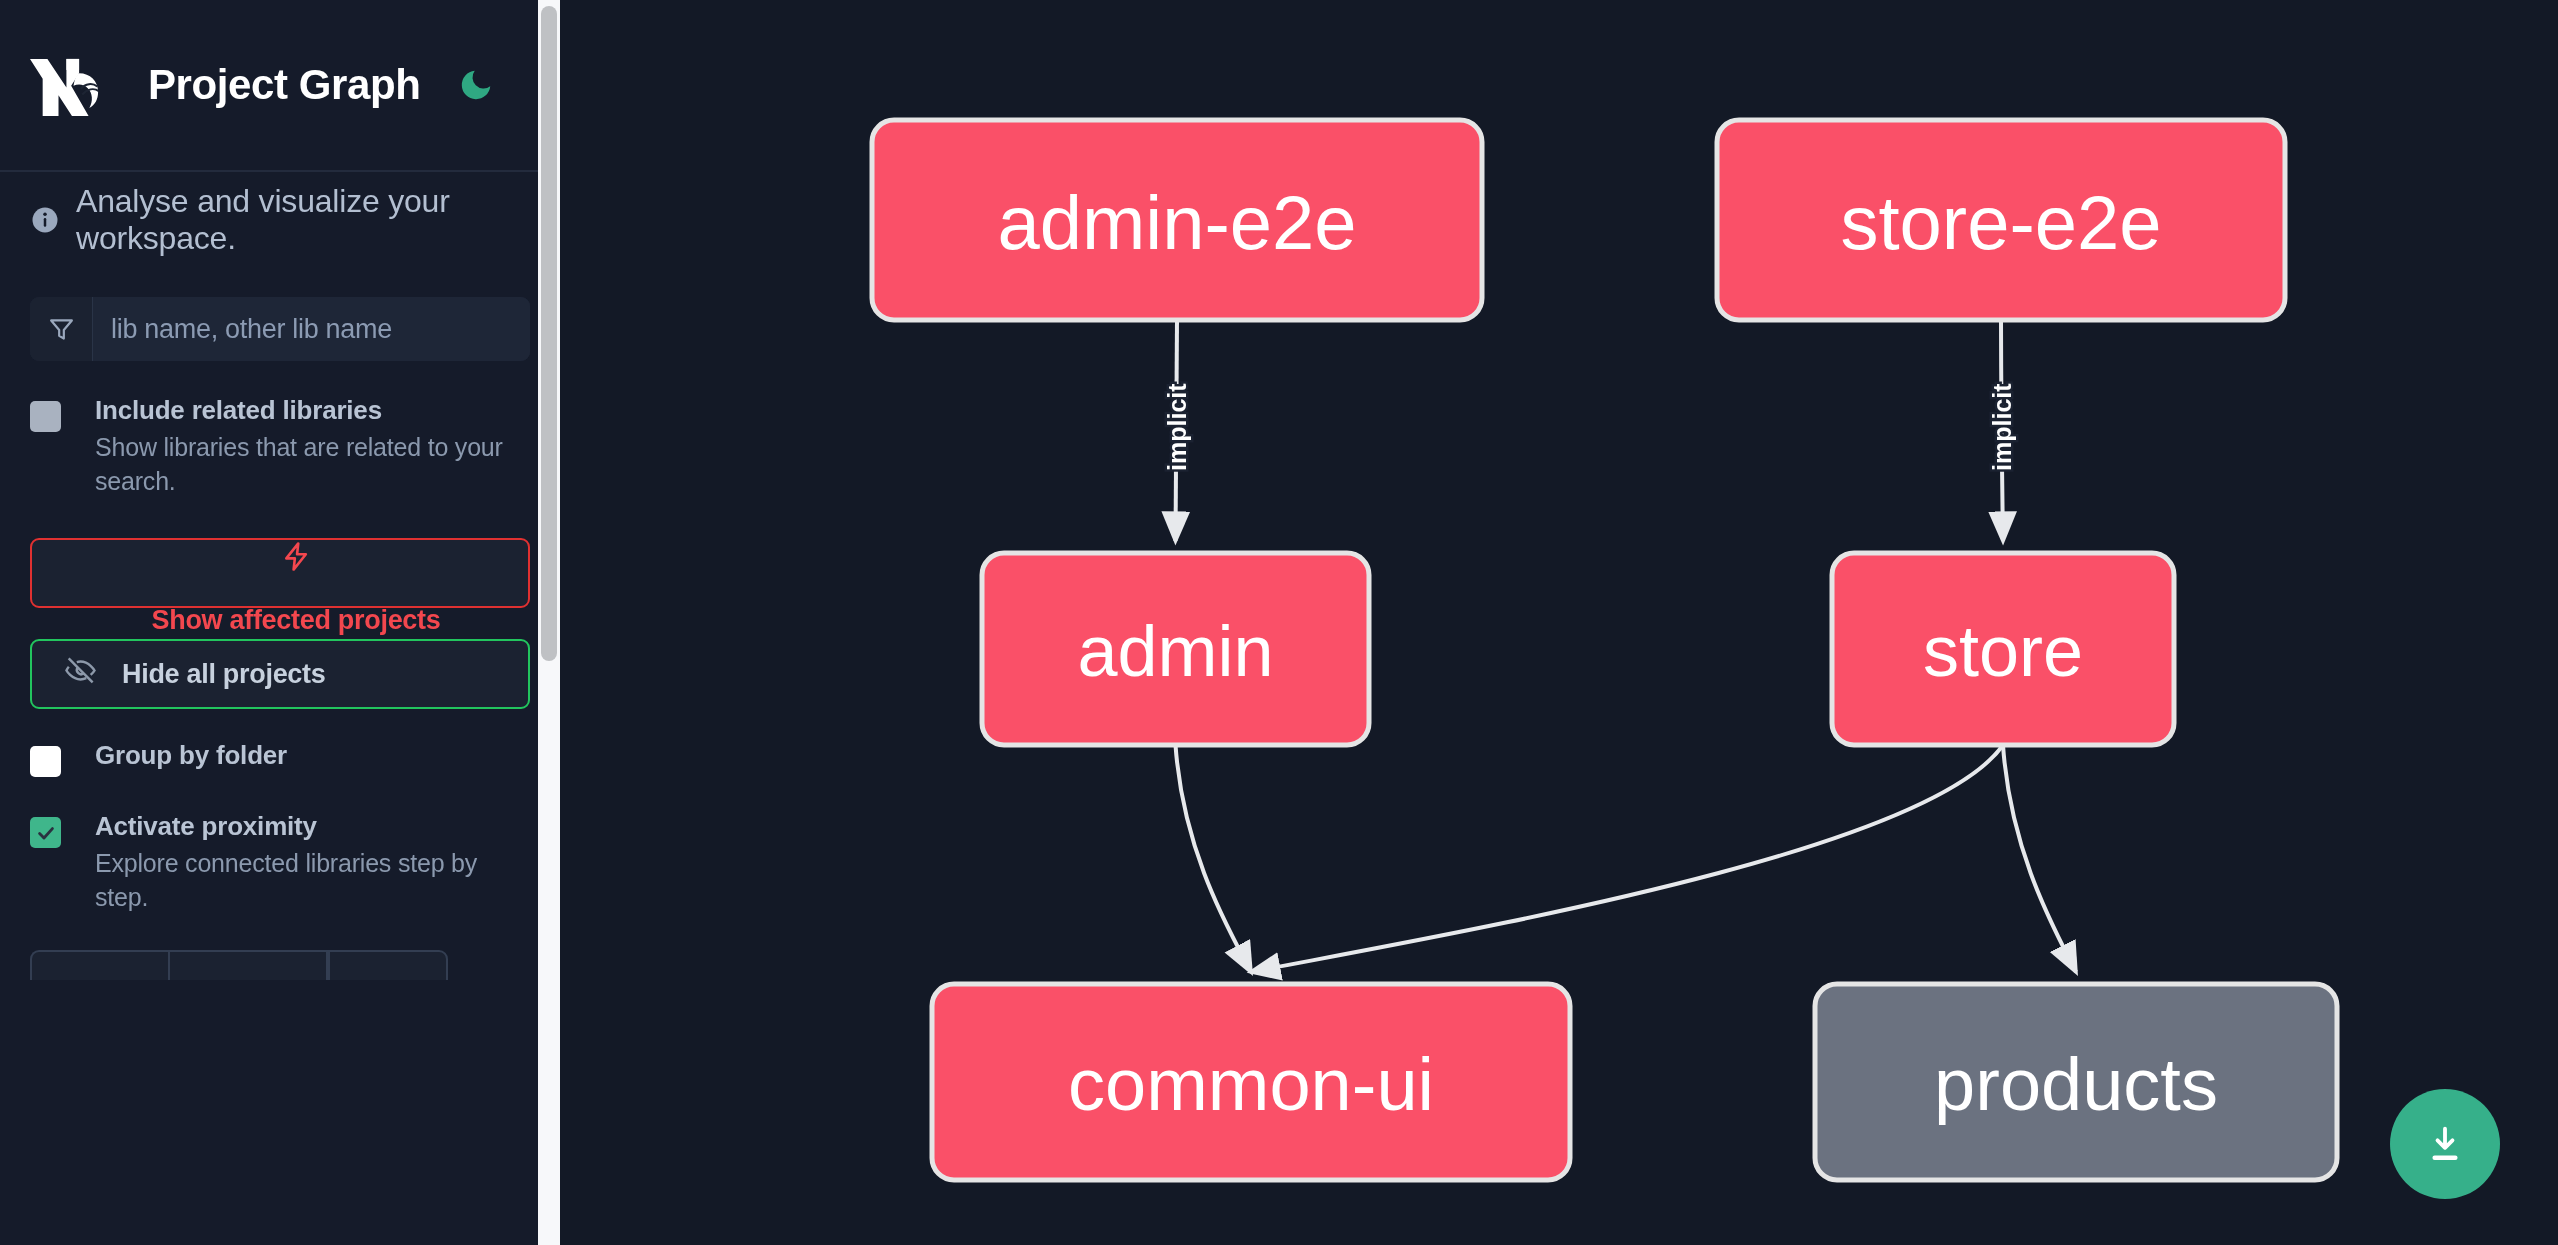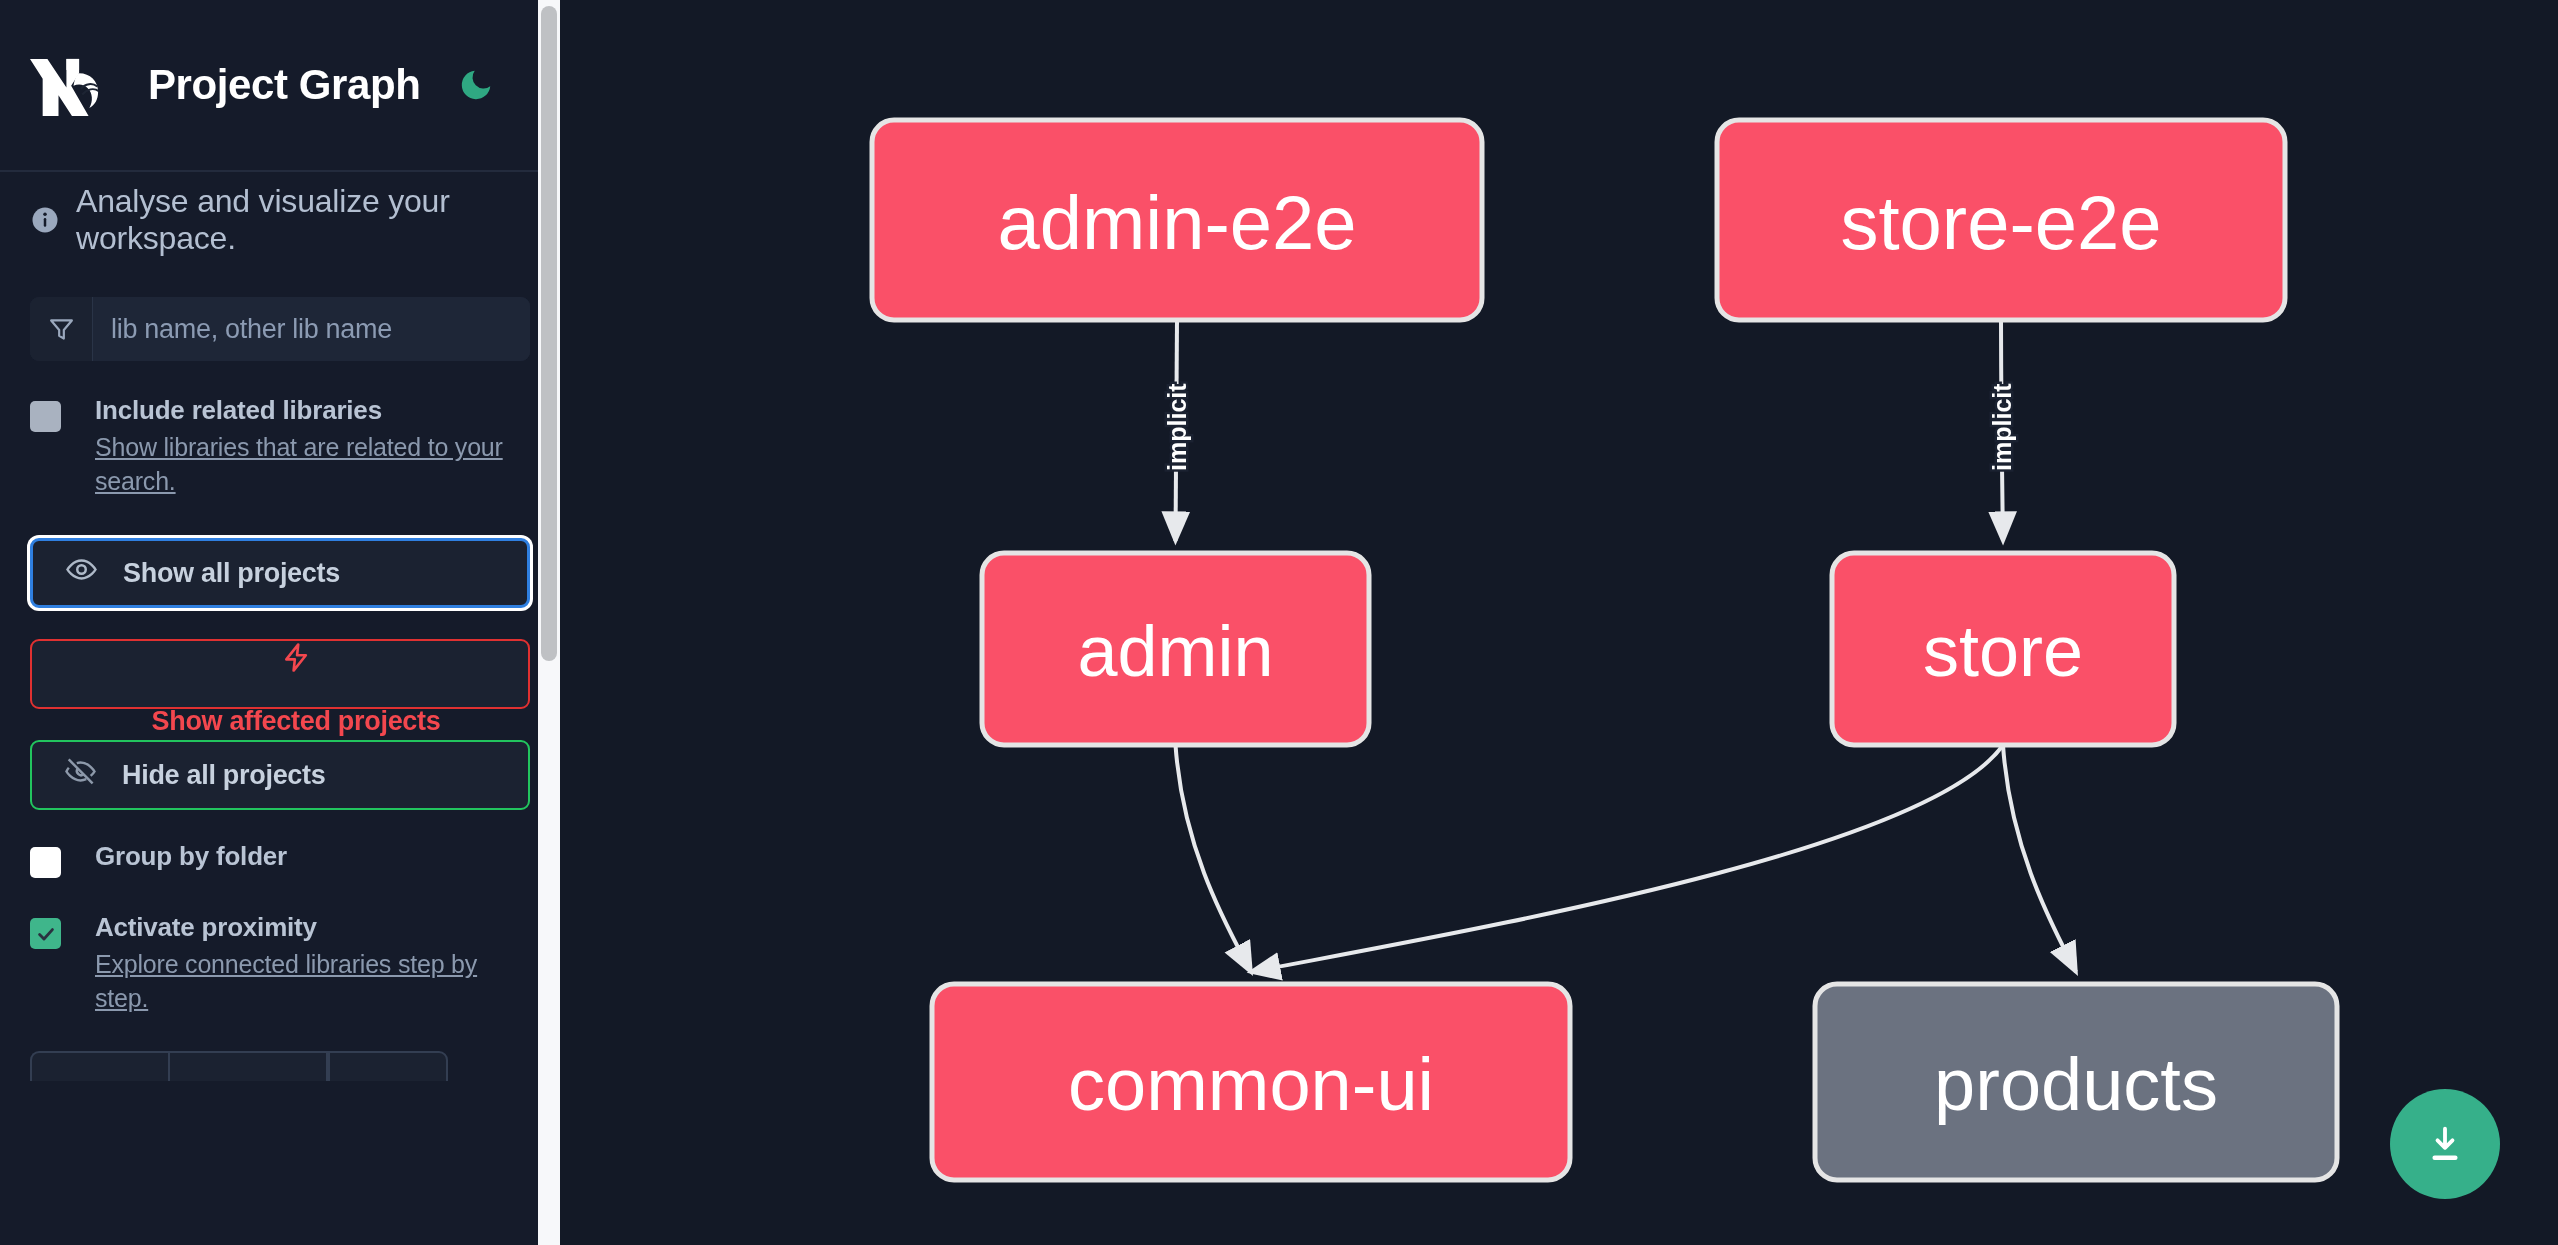--- a/index.html
+++ b/index.html
@@ -152,7 +152,6 @@
     margin-top: 5px;
     letter-spacing: -0.2px;
     max-width: 465px;
-    text-decoration: underline;
   }
 
   

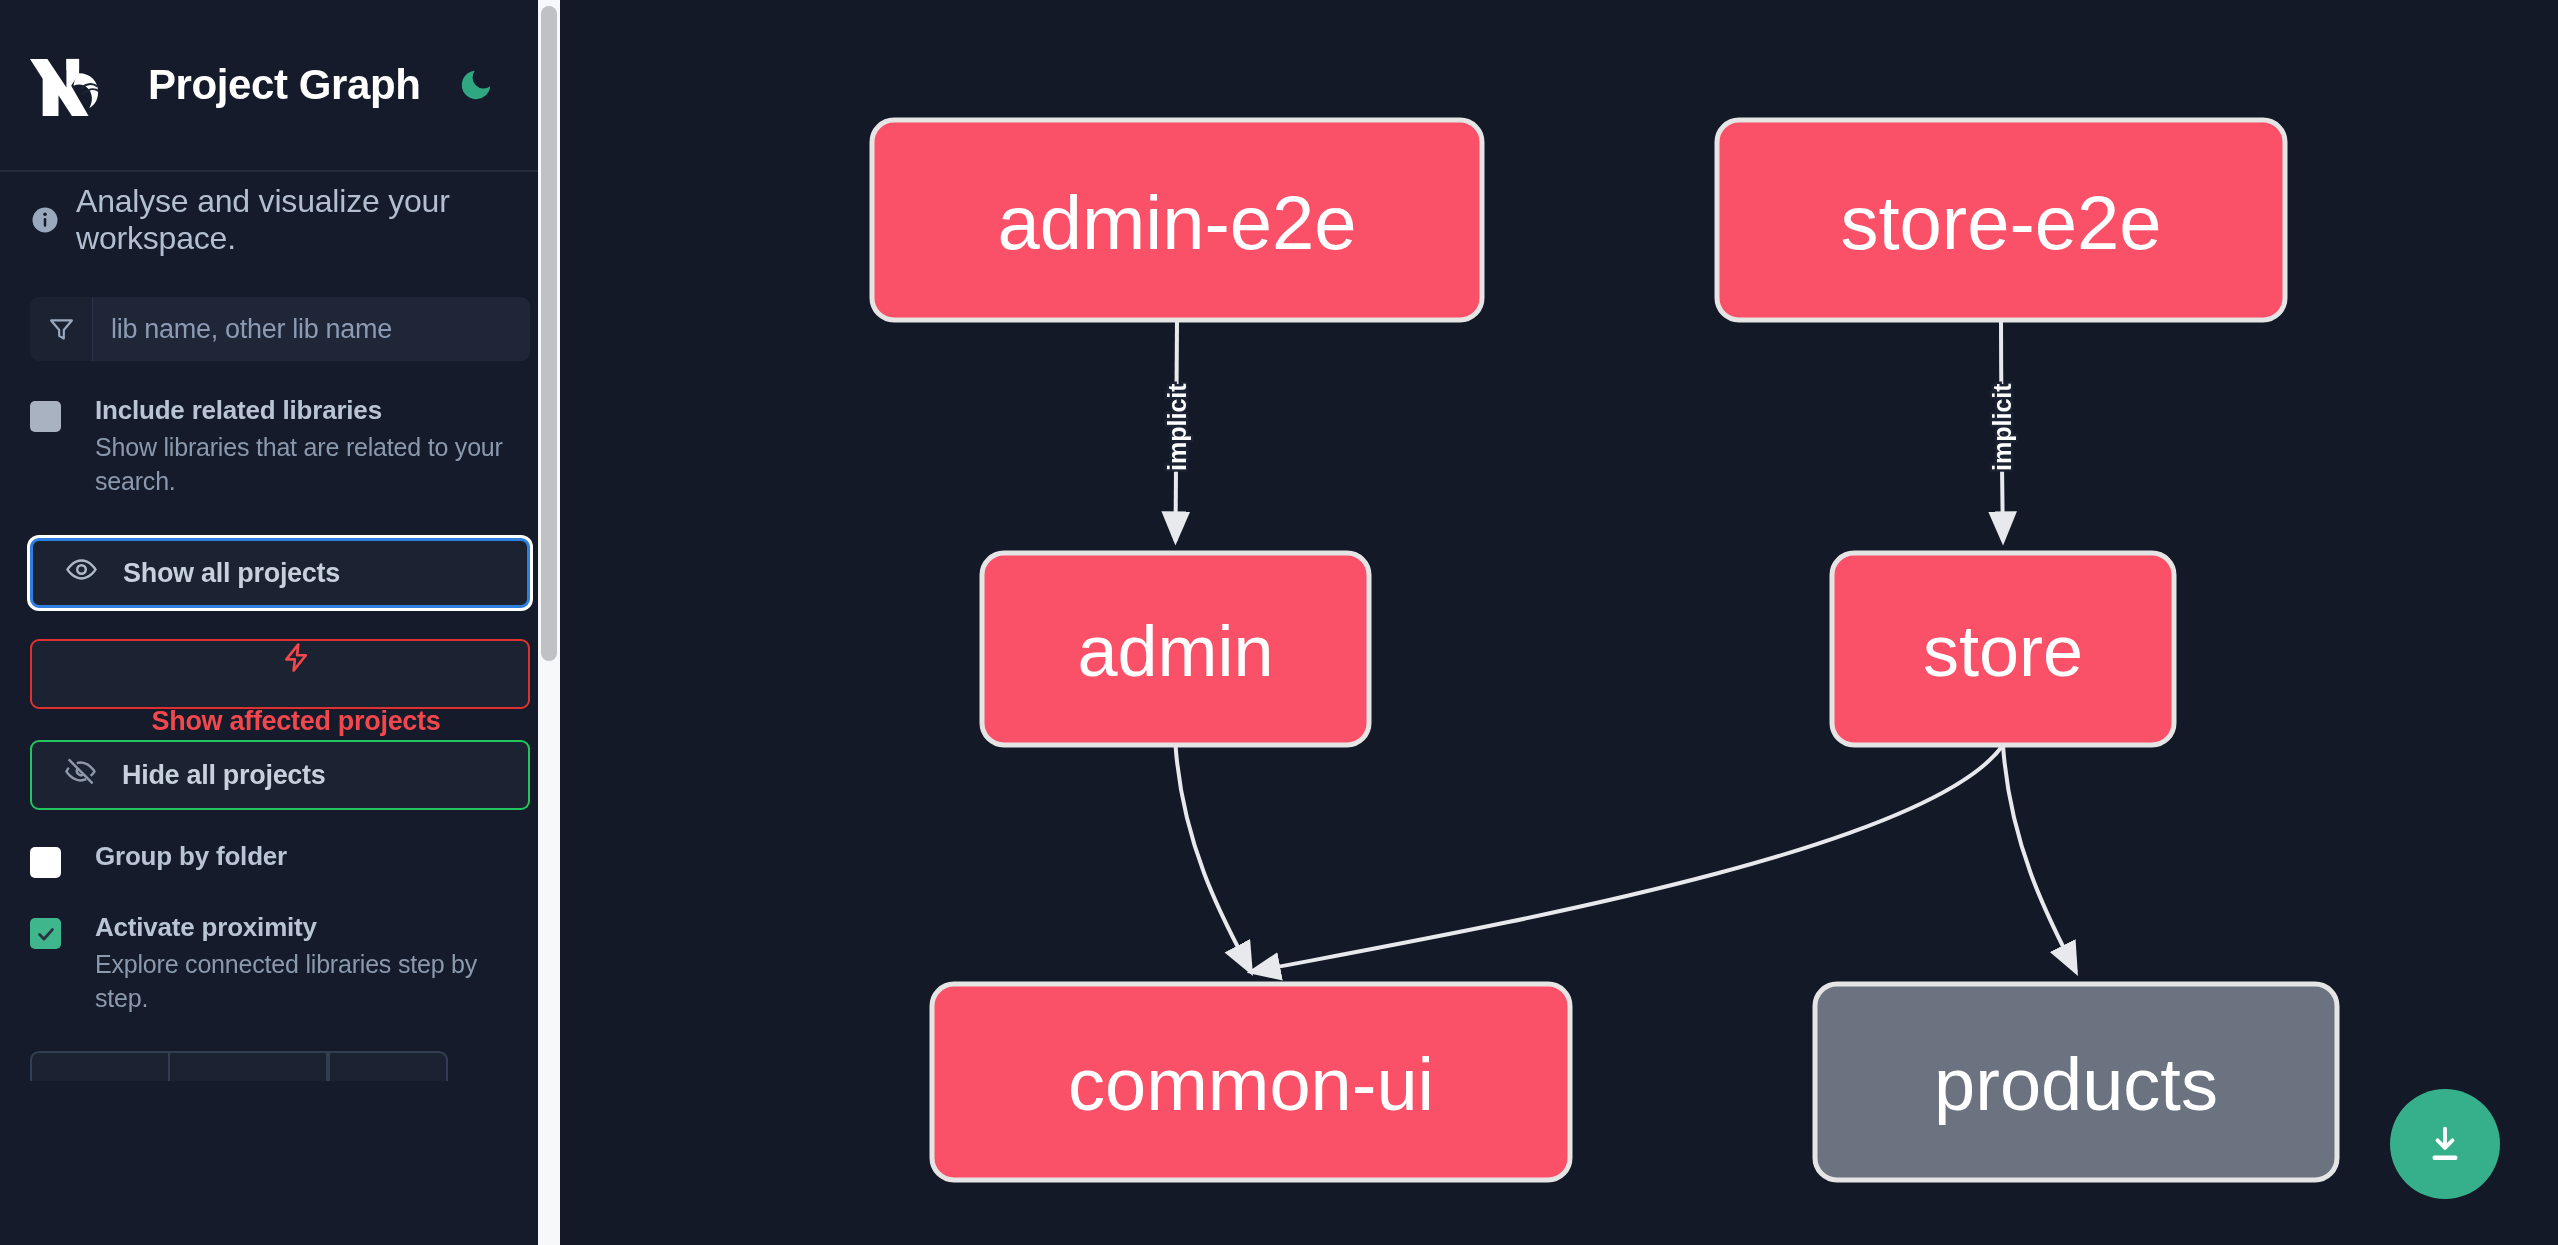--- a/index.html
+++ b/index.html
@@ -329,15 +329,6 @@
 
       <div class="btn-stack">
 
-        <div class="gbtn focused">
-          <span>
-            <svg viewBox="0 0 24 24" width="33" height="33" aria-hidden="true">
-              <path fill="none" stroke="#aeb9c8" stroke-width="1.8" d="M1.8 12S5.5 5.5 12 5.5 22.2 12 22.2 12 18.5 18.5 12 18.5 1.8 12 1.8 12z"></path>
-              <circle cx="12" cy="12" r="3.1" fill="none" stroke="#aeb9c8" stroke-width="1.8"></circle>
-            </svg>
-          </span>
-          <span>Show all projects</span>
-        </div>
 
         <div class="gbtn danger">
           <span>

